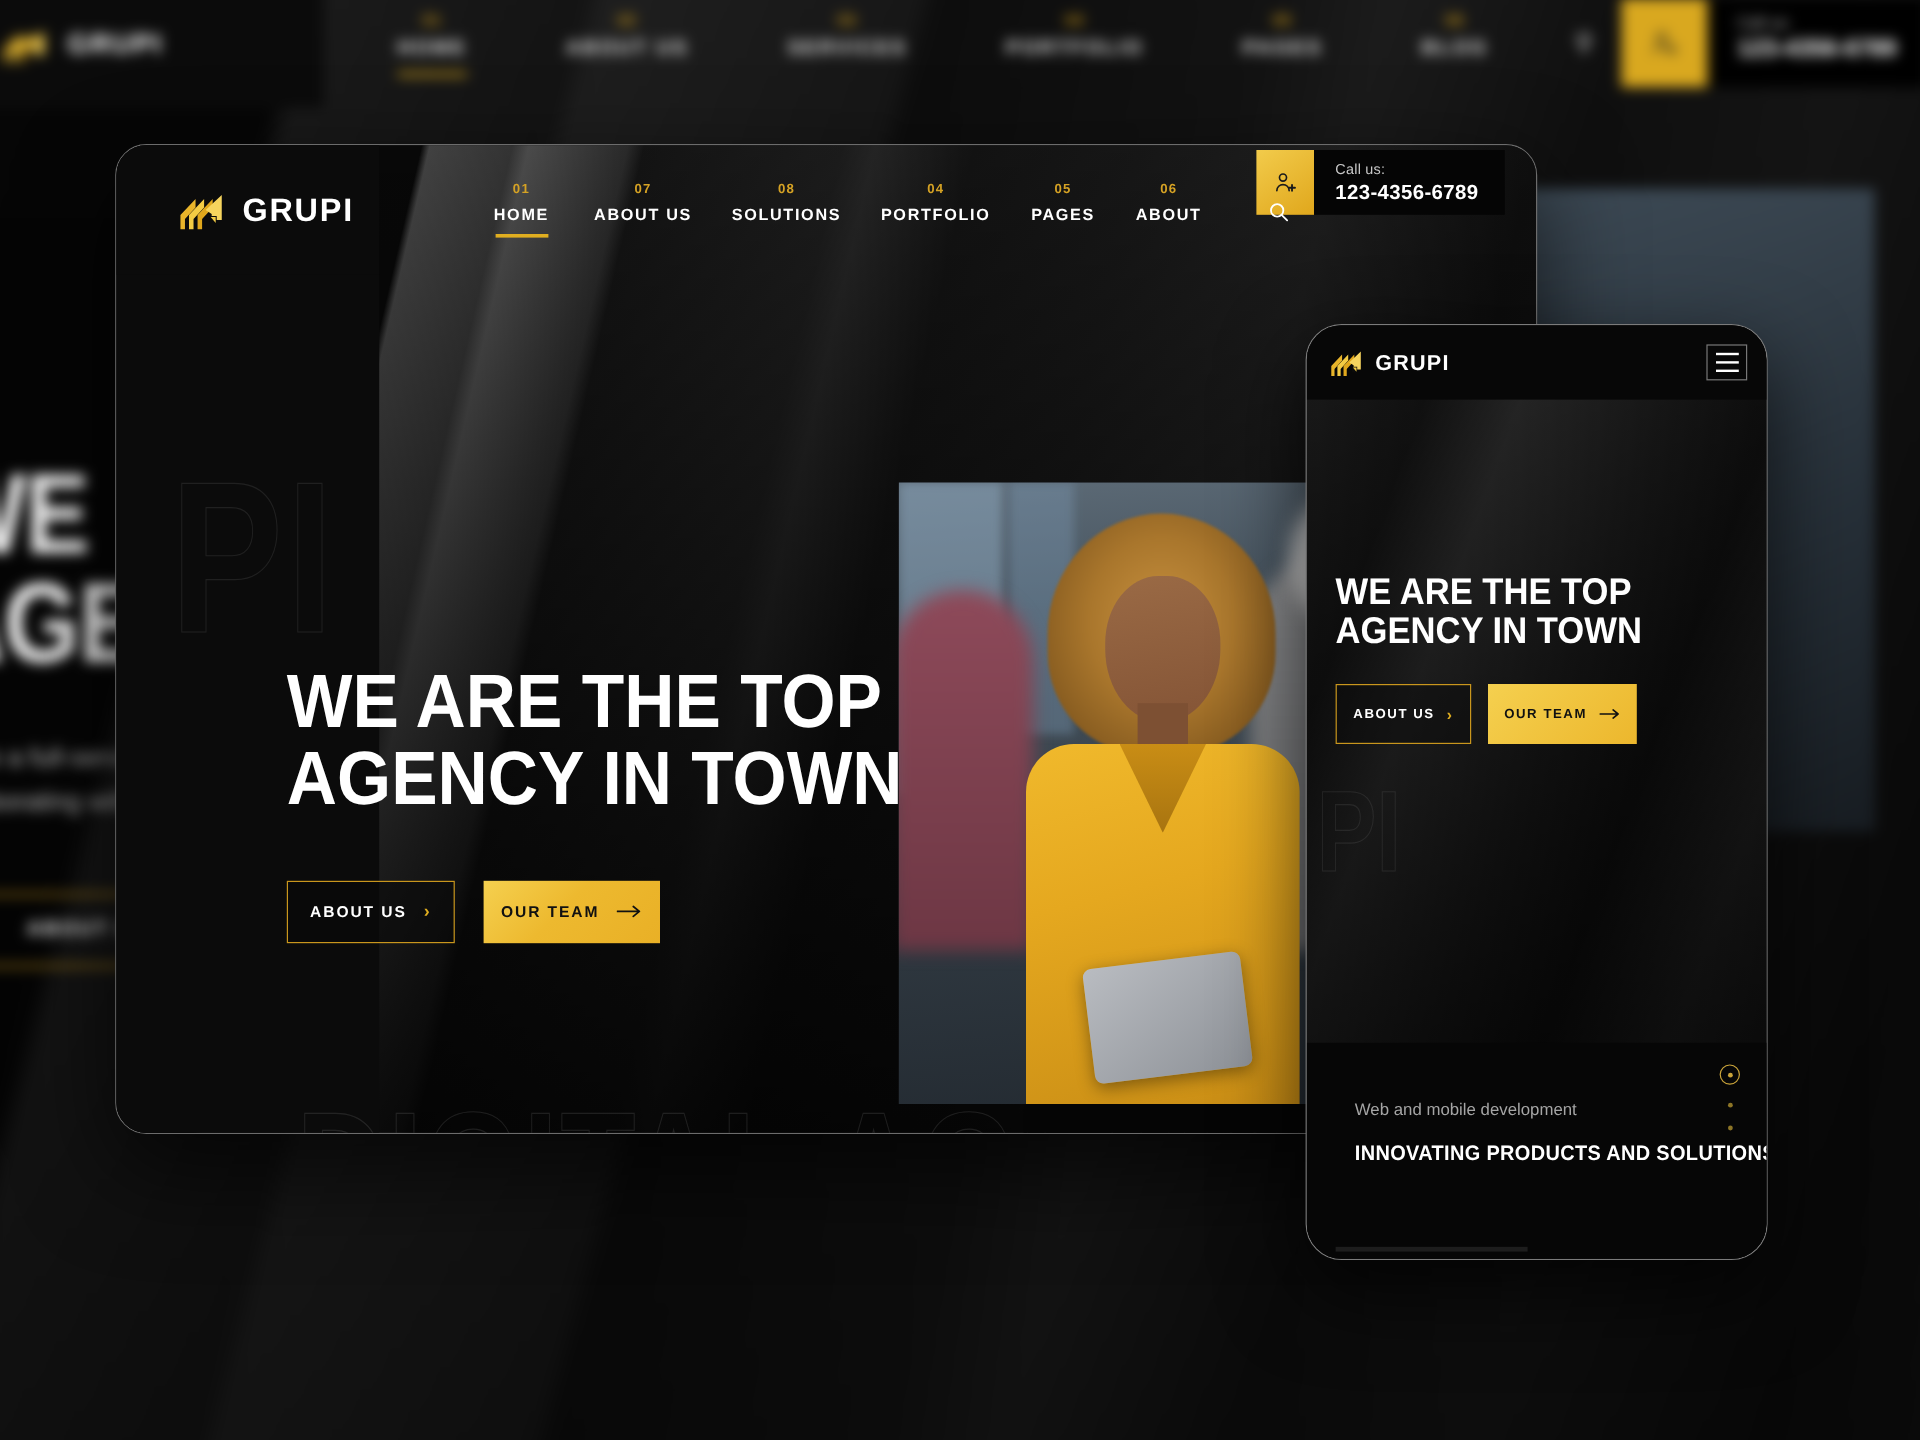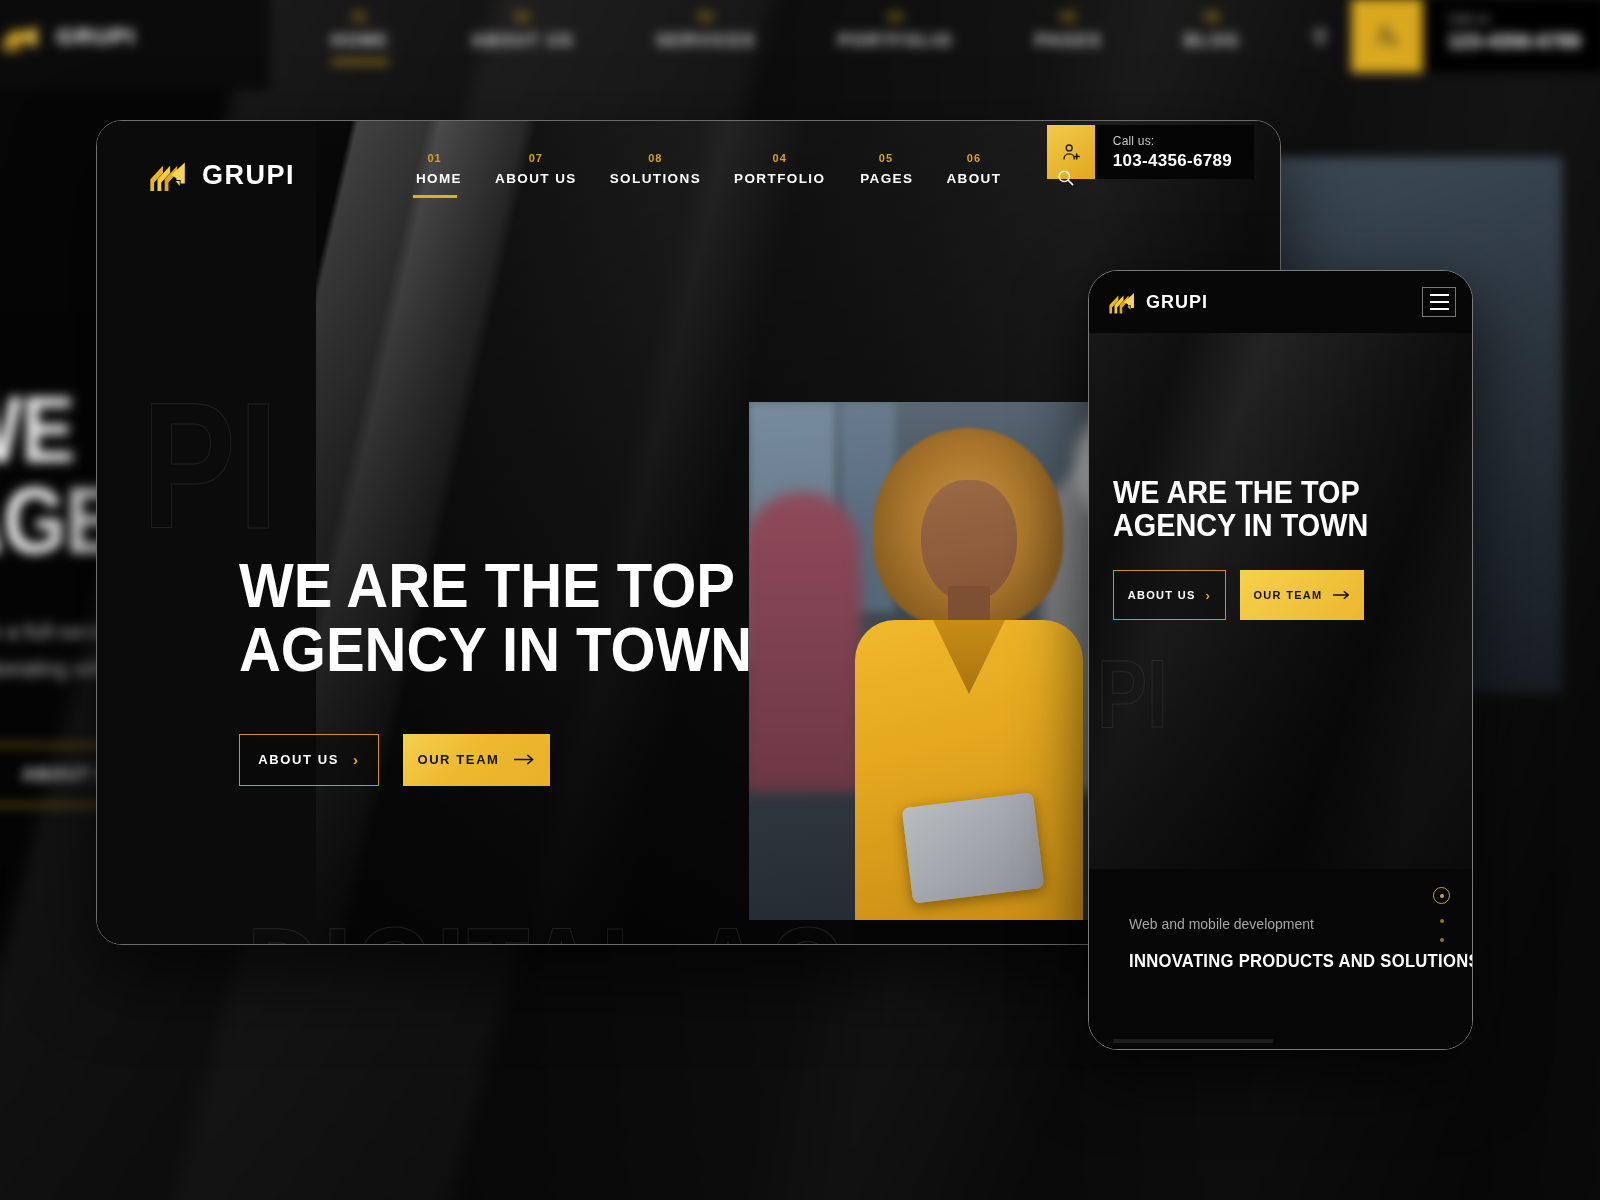--- a/index.html
+++ b/index.html
@@ -360,7 +360,7 @@
     </div>
     <div class="txt">
       <div class="t1">Call us:</div>
-      <div class="t2">103-4356-6789</div>
+      <div class="t2">123-4356-6789</div>
     </div>
   </div>
 

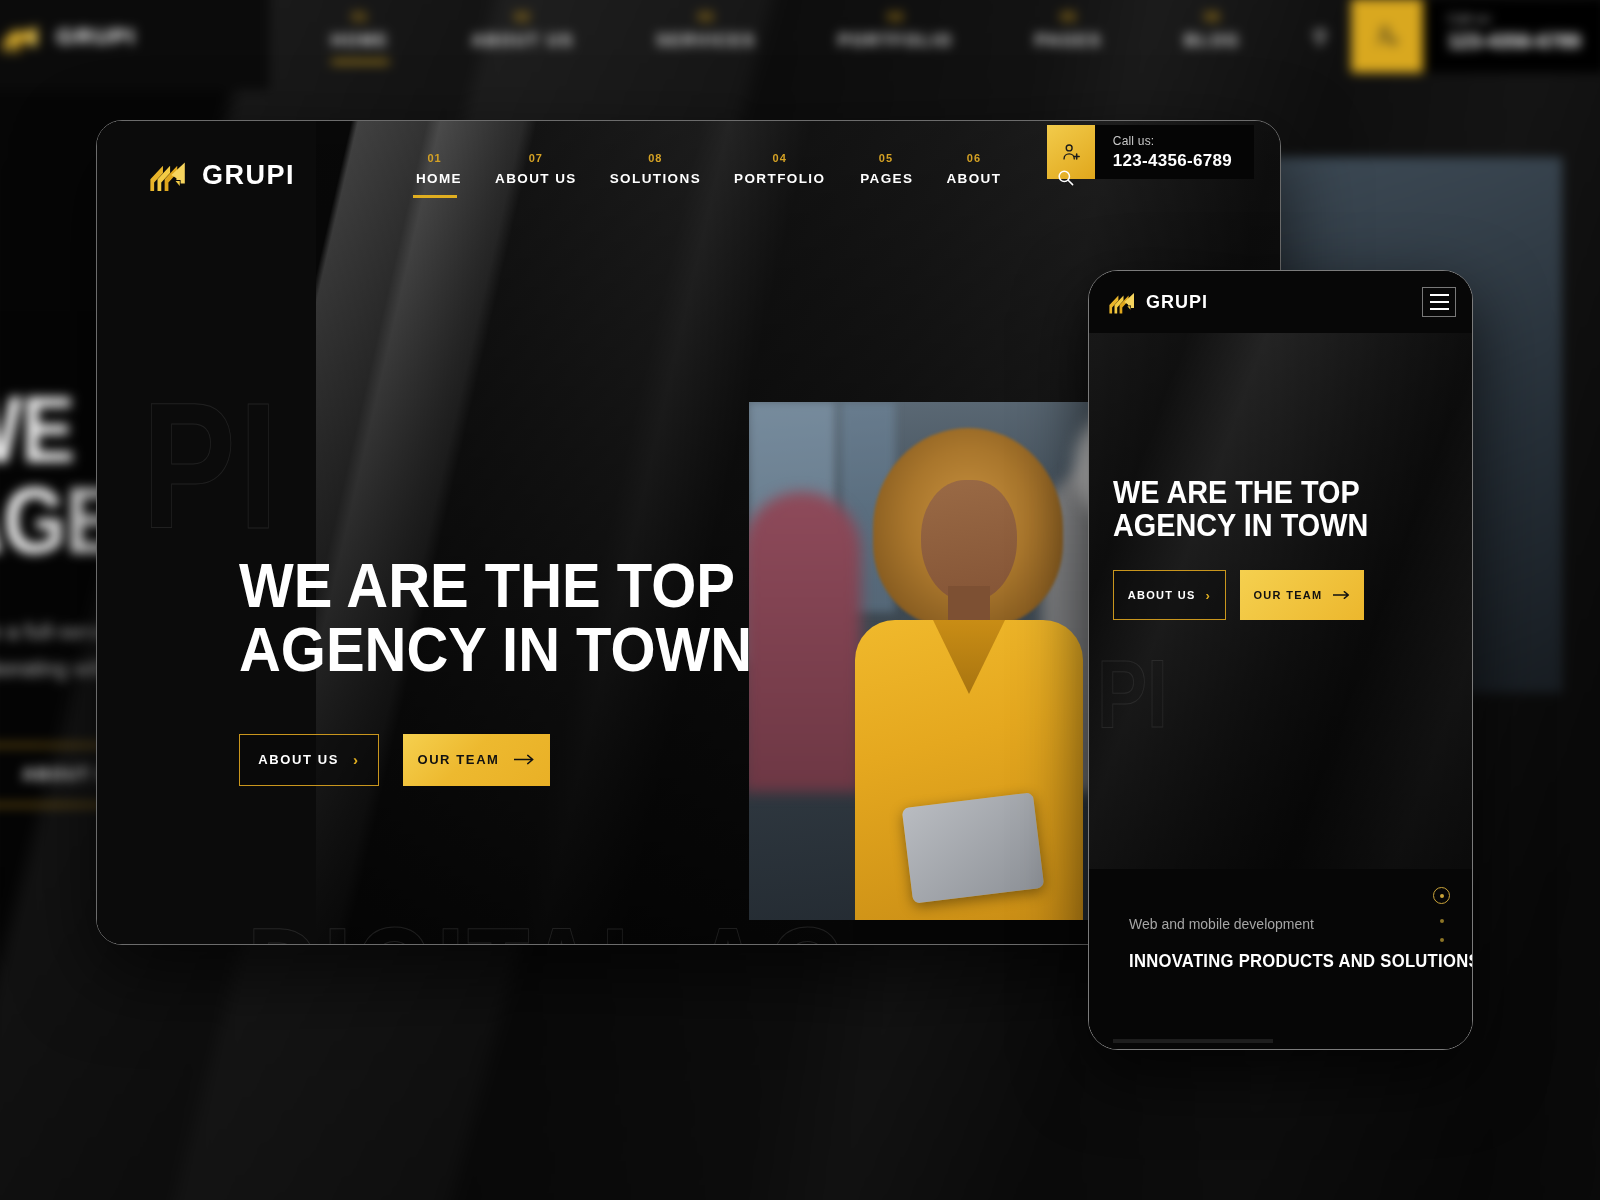--- a/index.html
+++ b/index.html
@@ -110,7 +110,7 @@
   .d-nav{ display:flex; align-items:flex-start; margin-left:91px; }
   .nav-item{ text-align:center; min-width:55px; margin-right:33px; cursor:pointer; position:relative; }
   .nav-num{ color:#d5a224; font-size:11px; font-weight:700; letter-spacing:1px; font-family:"Liberation Sans",sans-serif;}
-  .nav-lbl{ color:#ffffff; font-size:13.5px; font-weight:700; letter-spacing:1.4px; margin-top:7px; white-space:nowrap;text-align:right;}
+  .nav-lbl{ color:#ffffff; font-size:13.5px; font-weight:700; letter-spacing:1.4px; margin-top:7px; white-space:nowrap;}
   .nav-item.active .nav-lbl{ color:#fff; }
   .nav-underline{ width:44px; height:2.5px; background:#e0ae20; margin:9px auto 0; }
   .d-search{ margin-left:22px; margin-top:8px; cursor:pointer; }

